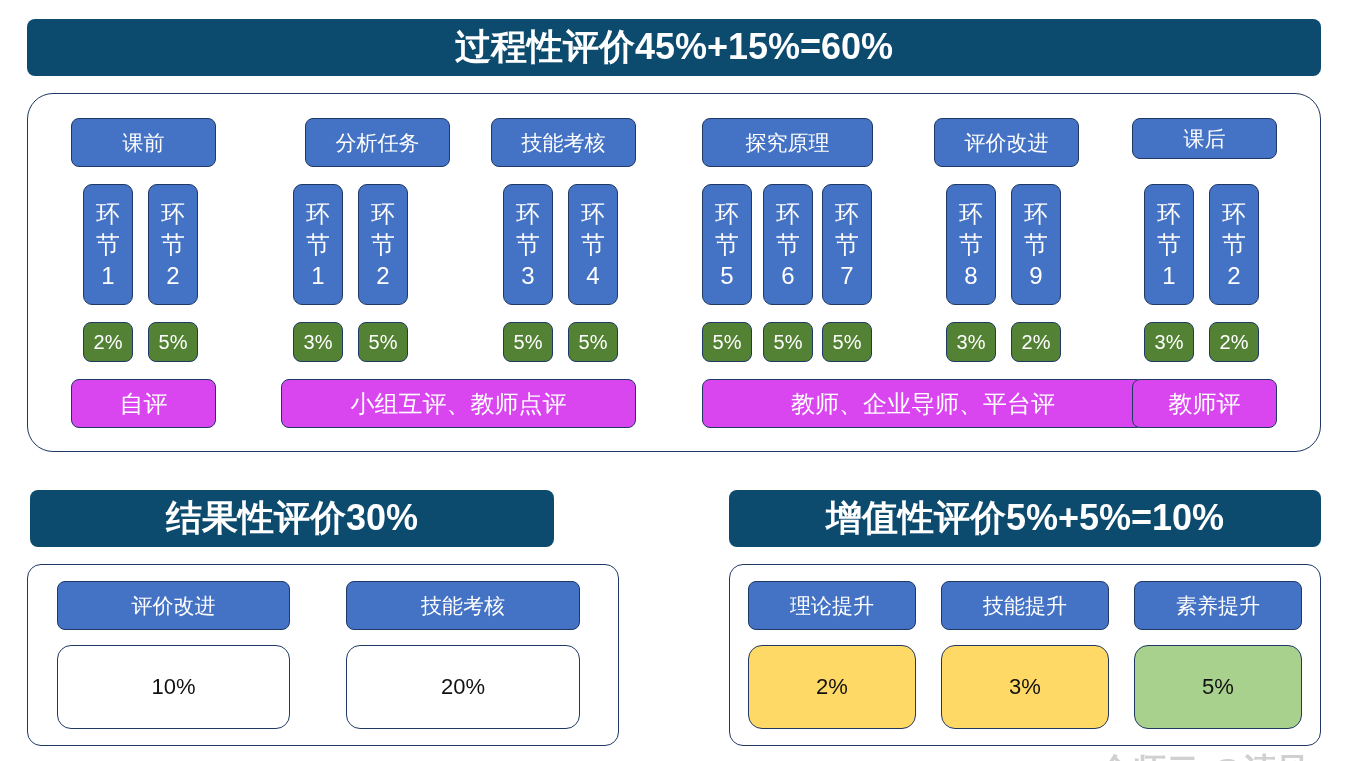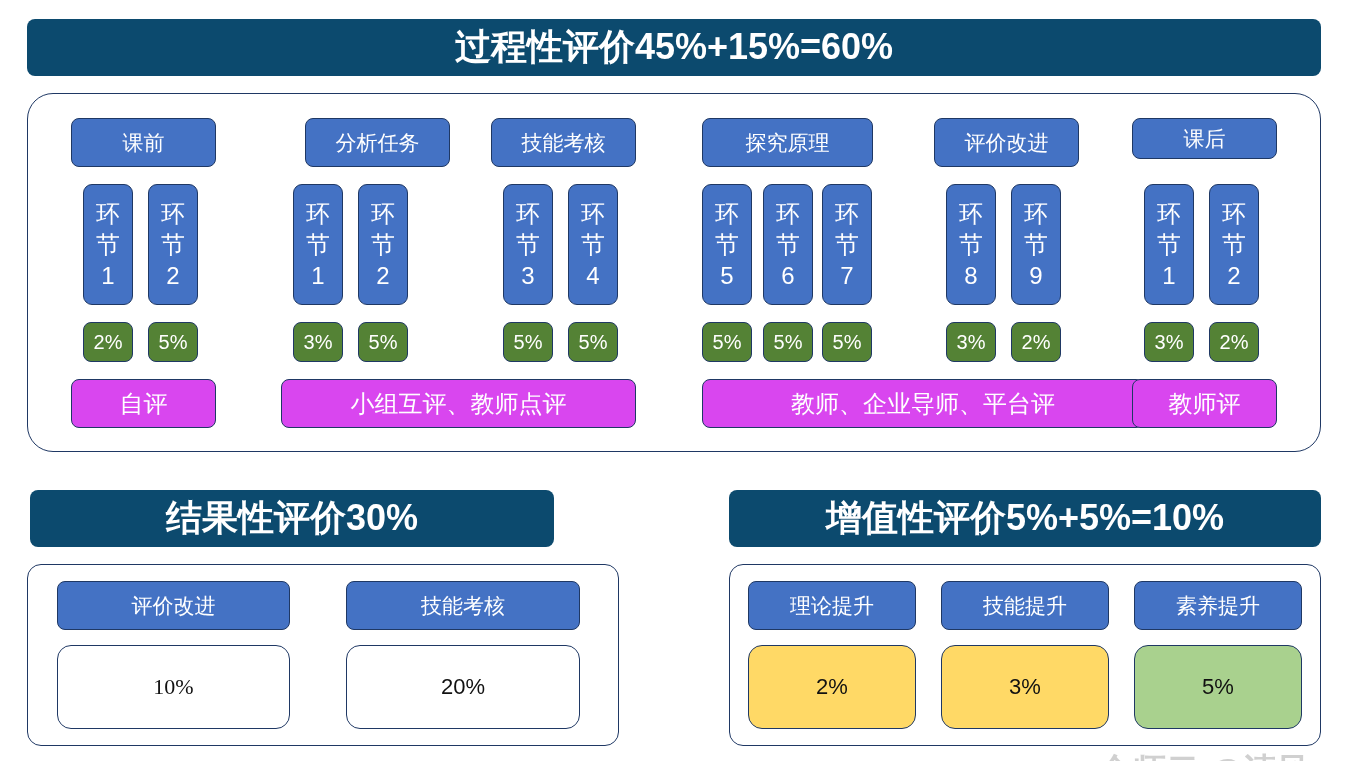--- a/index.html
+++ b/index.html
@@ -153,7 +153,7 @@
 
 <div class="abs btn blue" style="left:57px;top:581px;width:233px;height:49px;">评价改进</div>
 <div class="abs btn blue" style="left:346px;top:581px;width:234px;height:49px;">技能考核</div>
-<div class="abs valbox white" style="left:57px;top:645px;width:233px;height:84px;font-family:Liberation Serif, serif;">10%</div>
+<div class="abs valbox white" style="left:57px;top:645px;width:233px;height:84px;">10%</div>
 <div class="abs valbox white" style="left:346px;top:645px;width:234px;height:84px;">20%</div>
 
 <div class="abs banner" style="left:729px;top:490px;width:592px;height:57px;">增值性评价5%+5%=10%</div>

